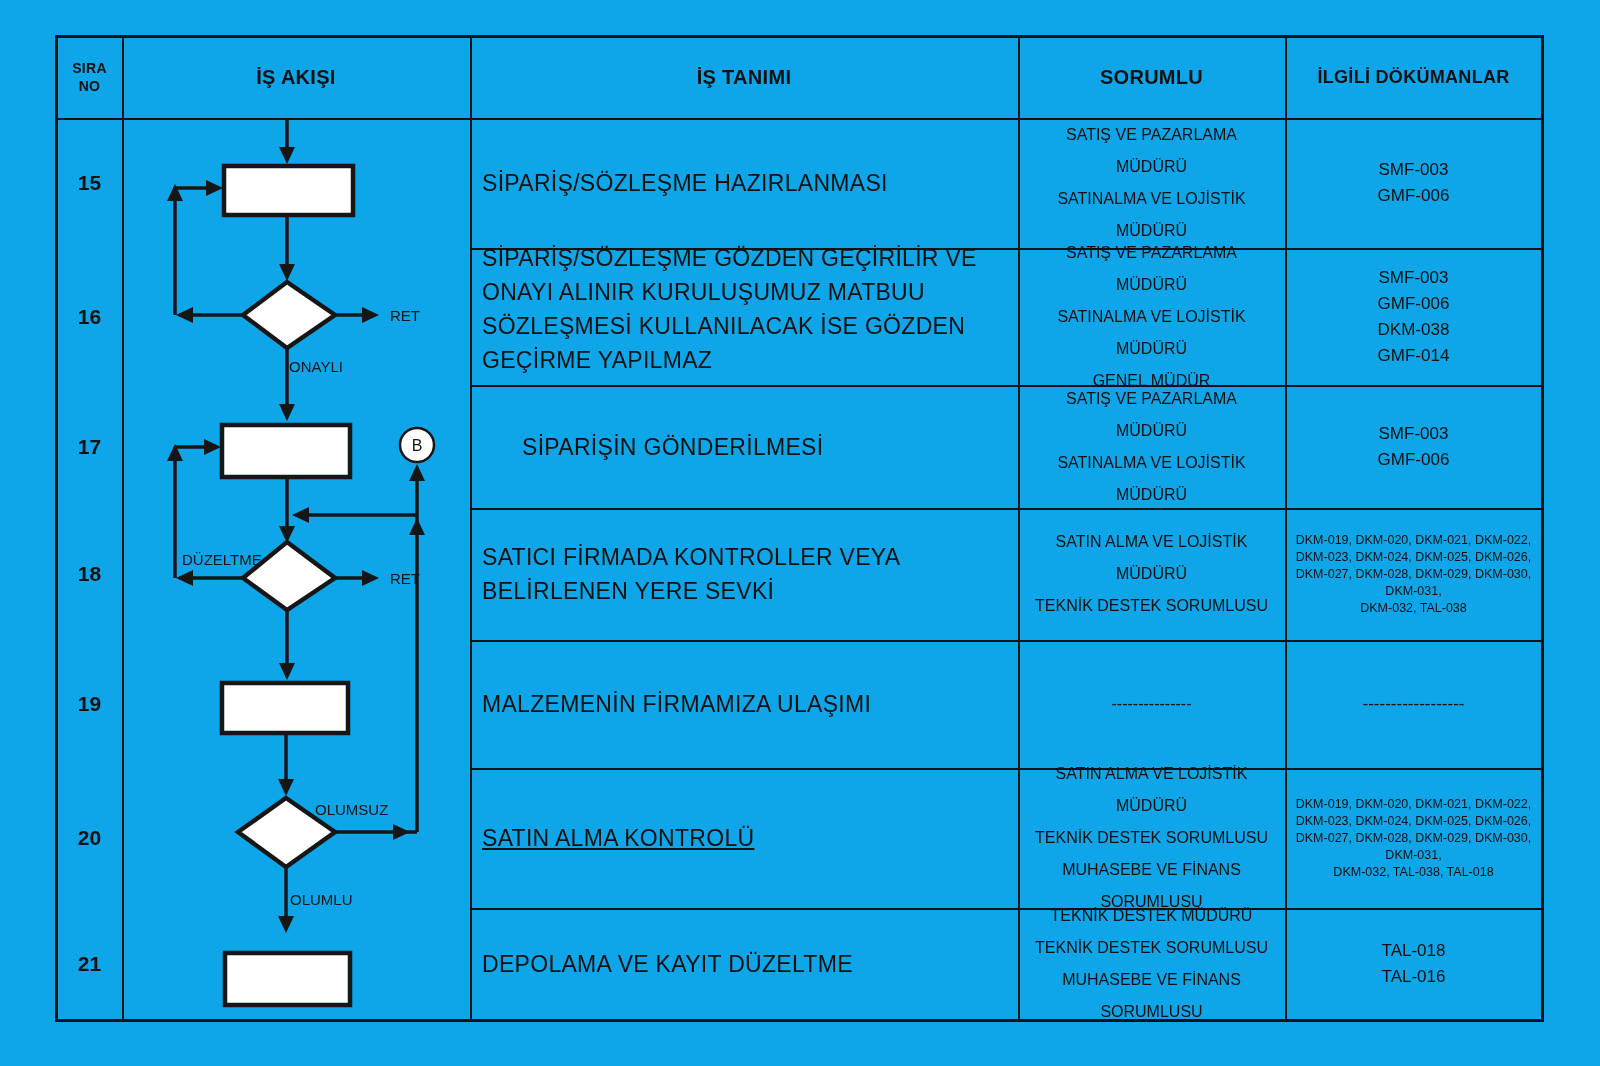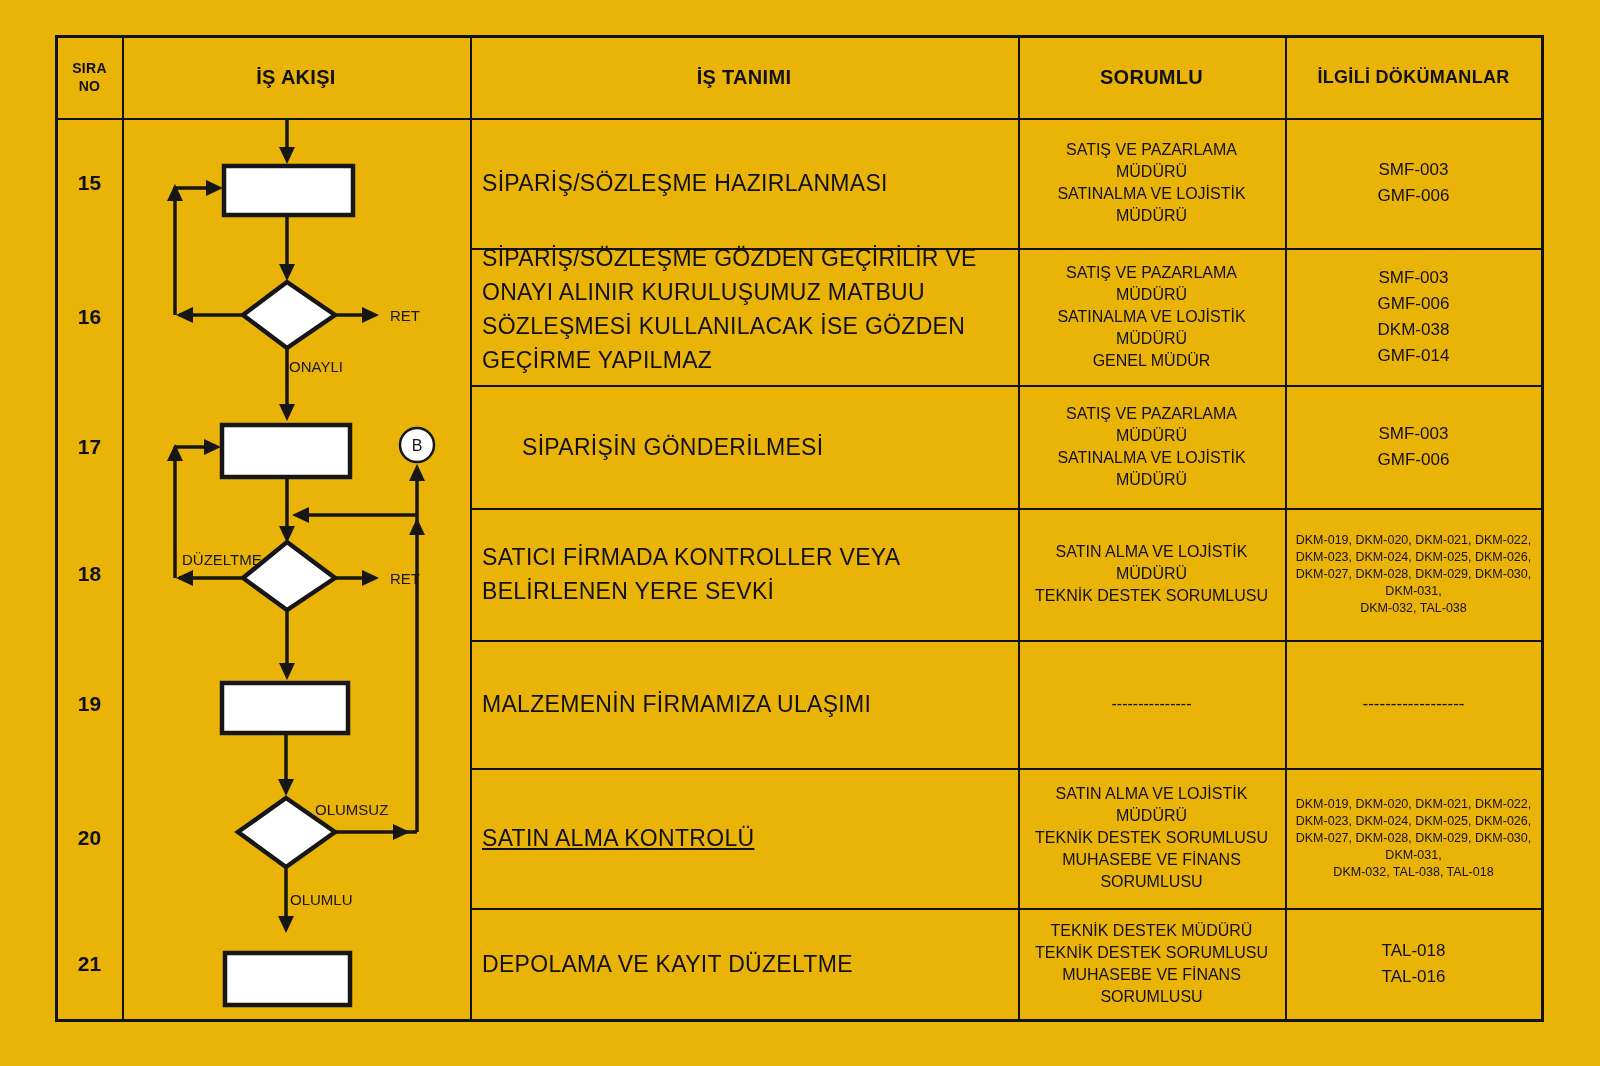--- a/index.html
+++ b/index.html
@@ -4,7 +4,7 @@
 <style>
   html,body { margin:0; padding:0; background:#ffffff; }
   .page {
-    position:relative; width:1600px; height:1066px; background:#eab308;
+    position:relative; width:1600px; height:1066px; background:#0ea5e9;
     font-family:"Liberation Sans", sans-serif; color:#111; overflow:hidden;
   }
   .abs { position:absolute; }

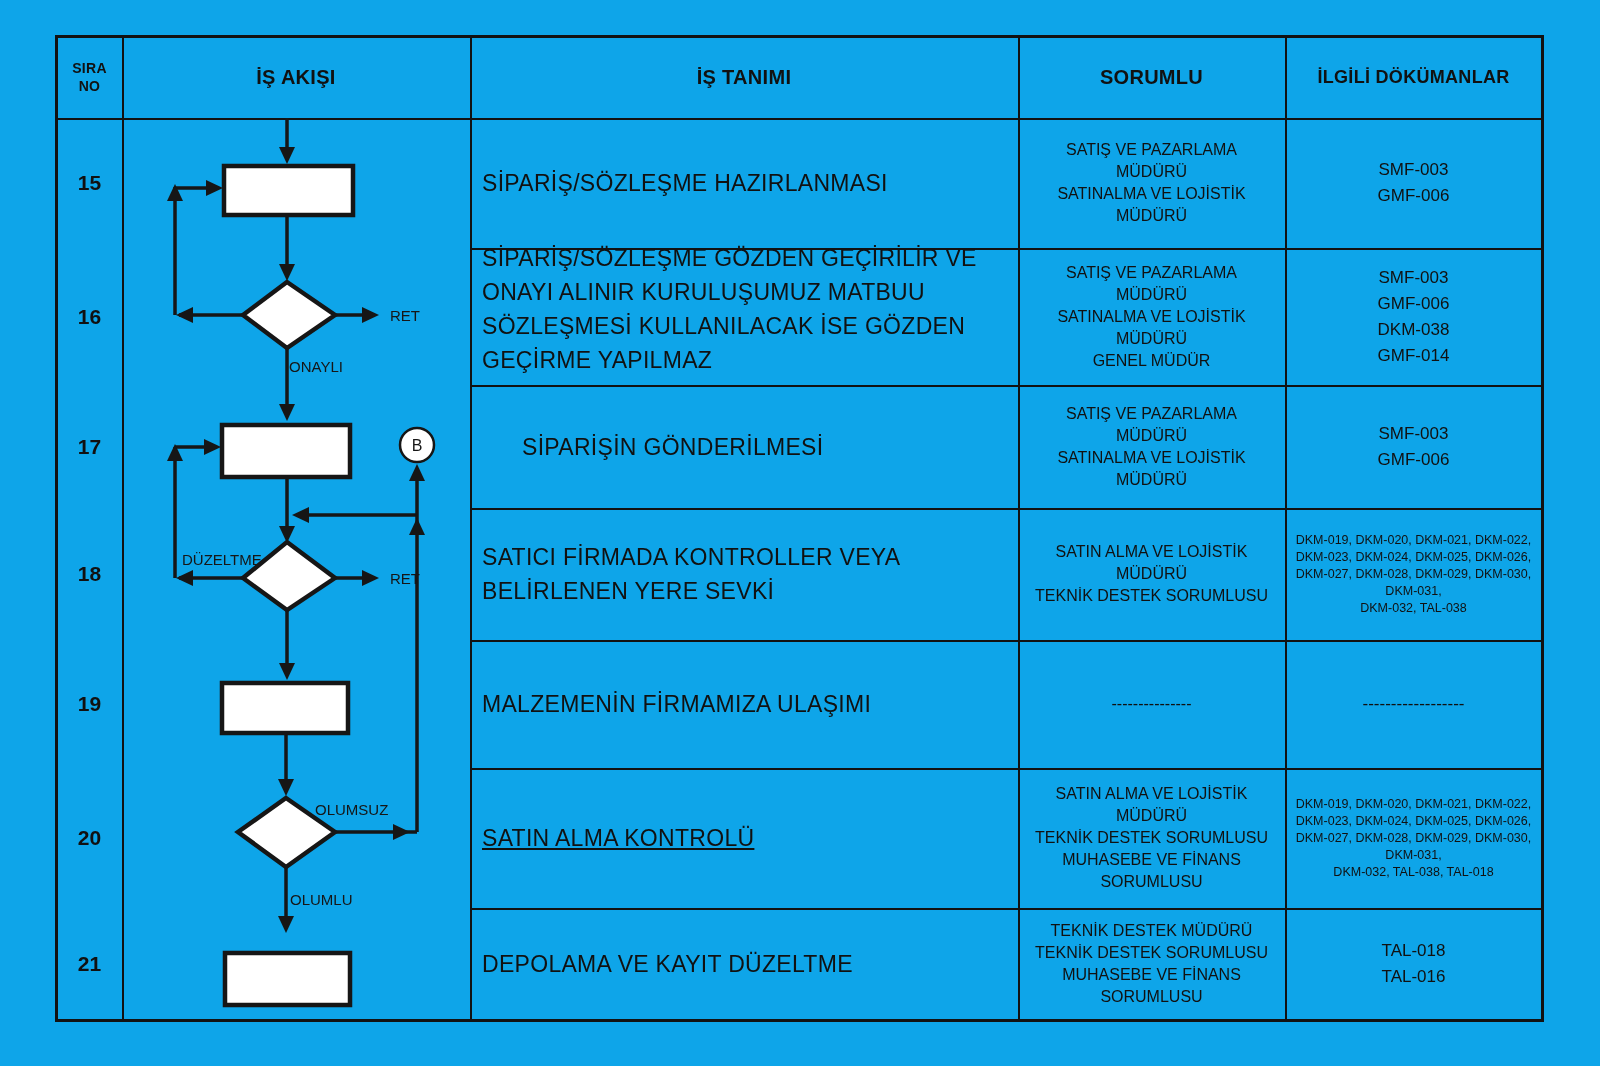--- a/index.html
+++ b/index.html
@@ -21,7 +21,7 @@
   .hdr-docs { font-size:18px; }
   .num { font-weight:bold; font-size:21px; }
   .tanim { font-size:23px; line-height:34px; white-space:pre-line; letter-spacing:0.3px; padding-left:12px; }
-  .sorumlu { font-size:16px; line-height:22px; white-space:pre-line; padding:0 4px; }
+  .sorumlu { font-size:16px; line-height:32px; white-space:pre-line; padding:0 4px; }
   .dokuman { font-size:17px; line-height:26px; white-space:pre-line; padding:0 4px; }
   .dokuman-small { font-size:12.5px; line-height:17px; }
   svg text { font-family:"Liberation Sans", sans-serif; fill:#161616; }

